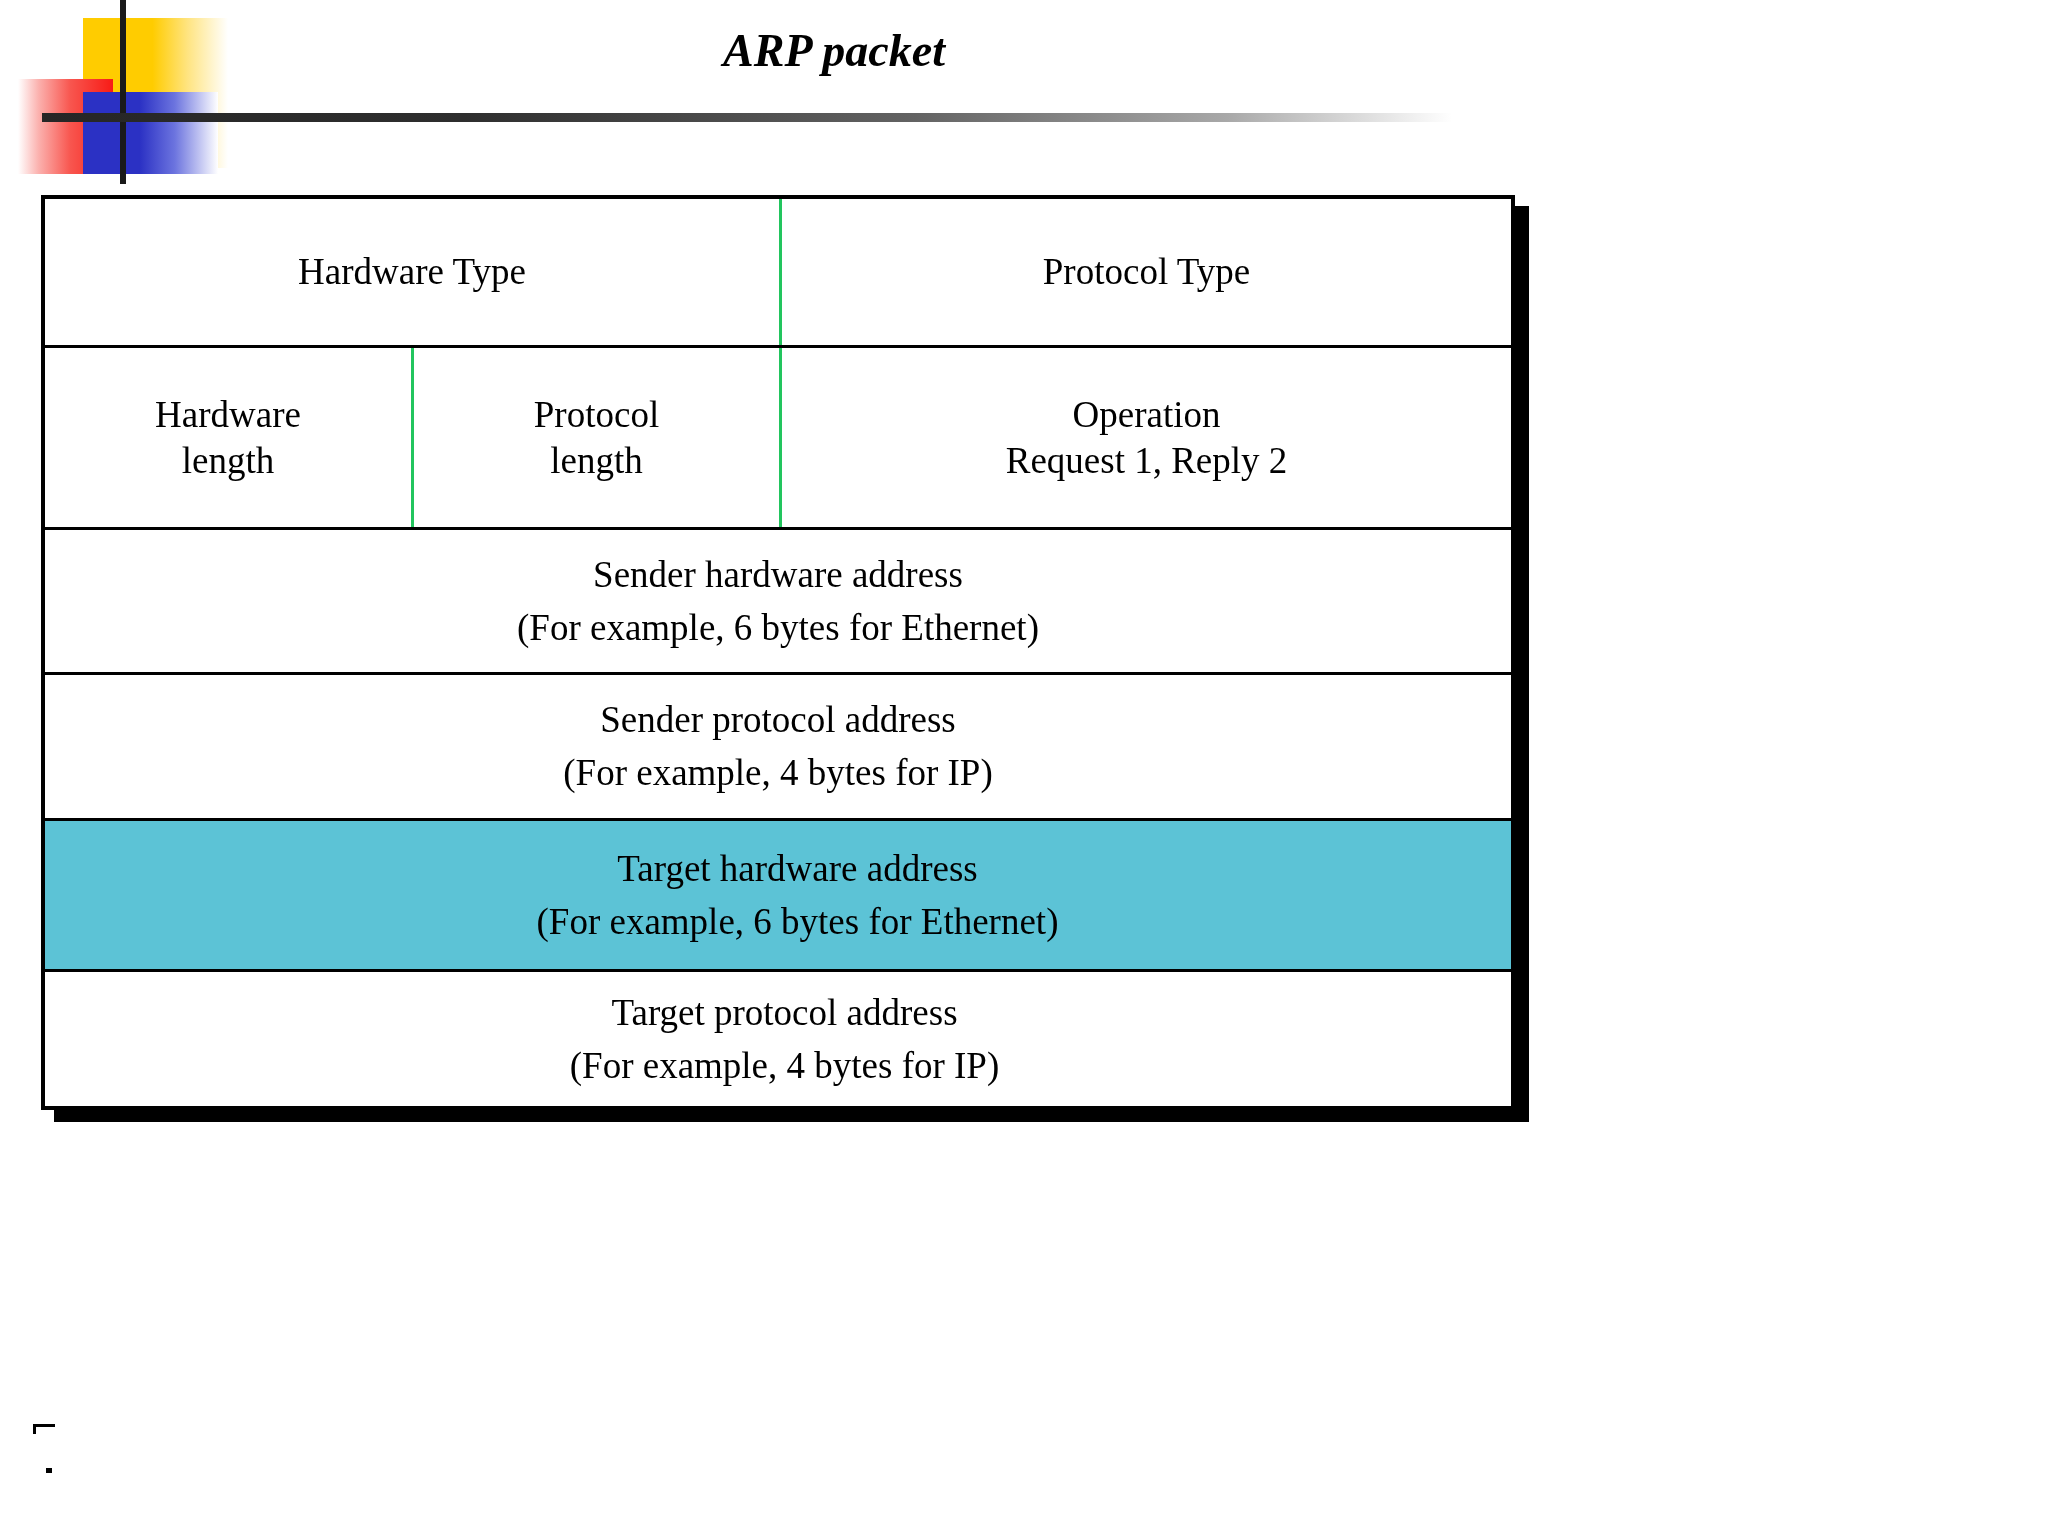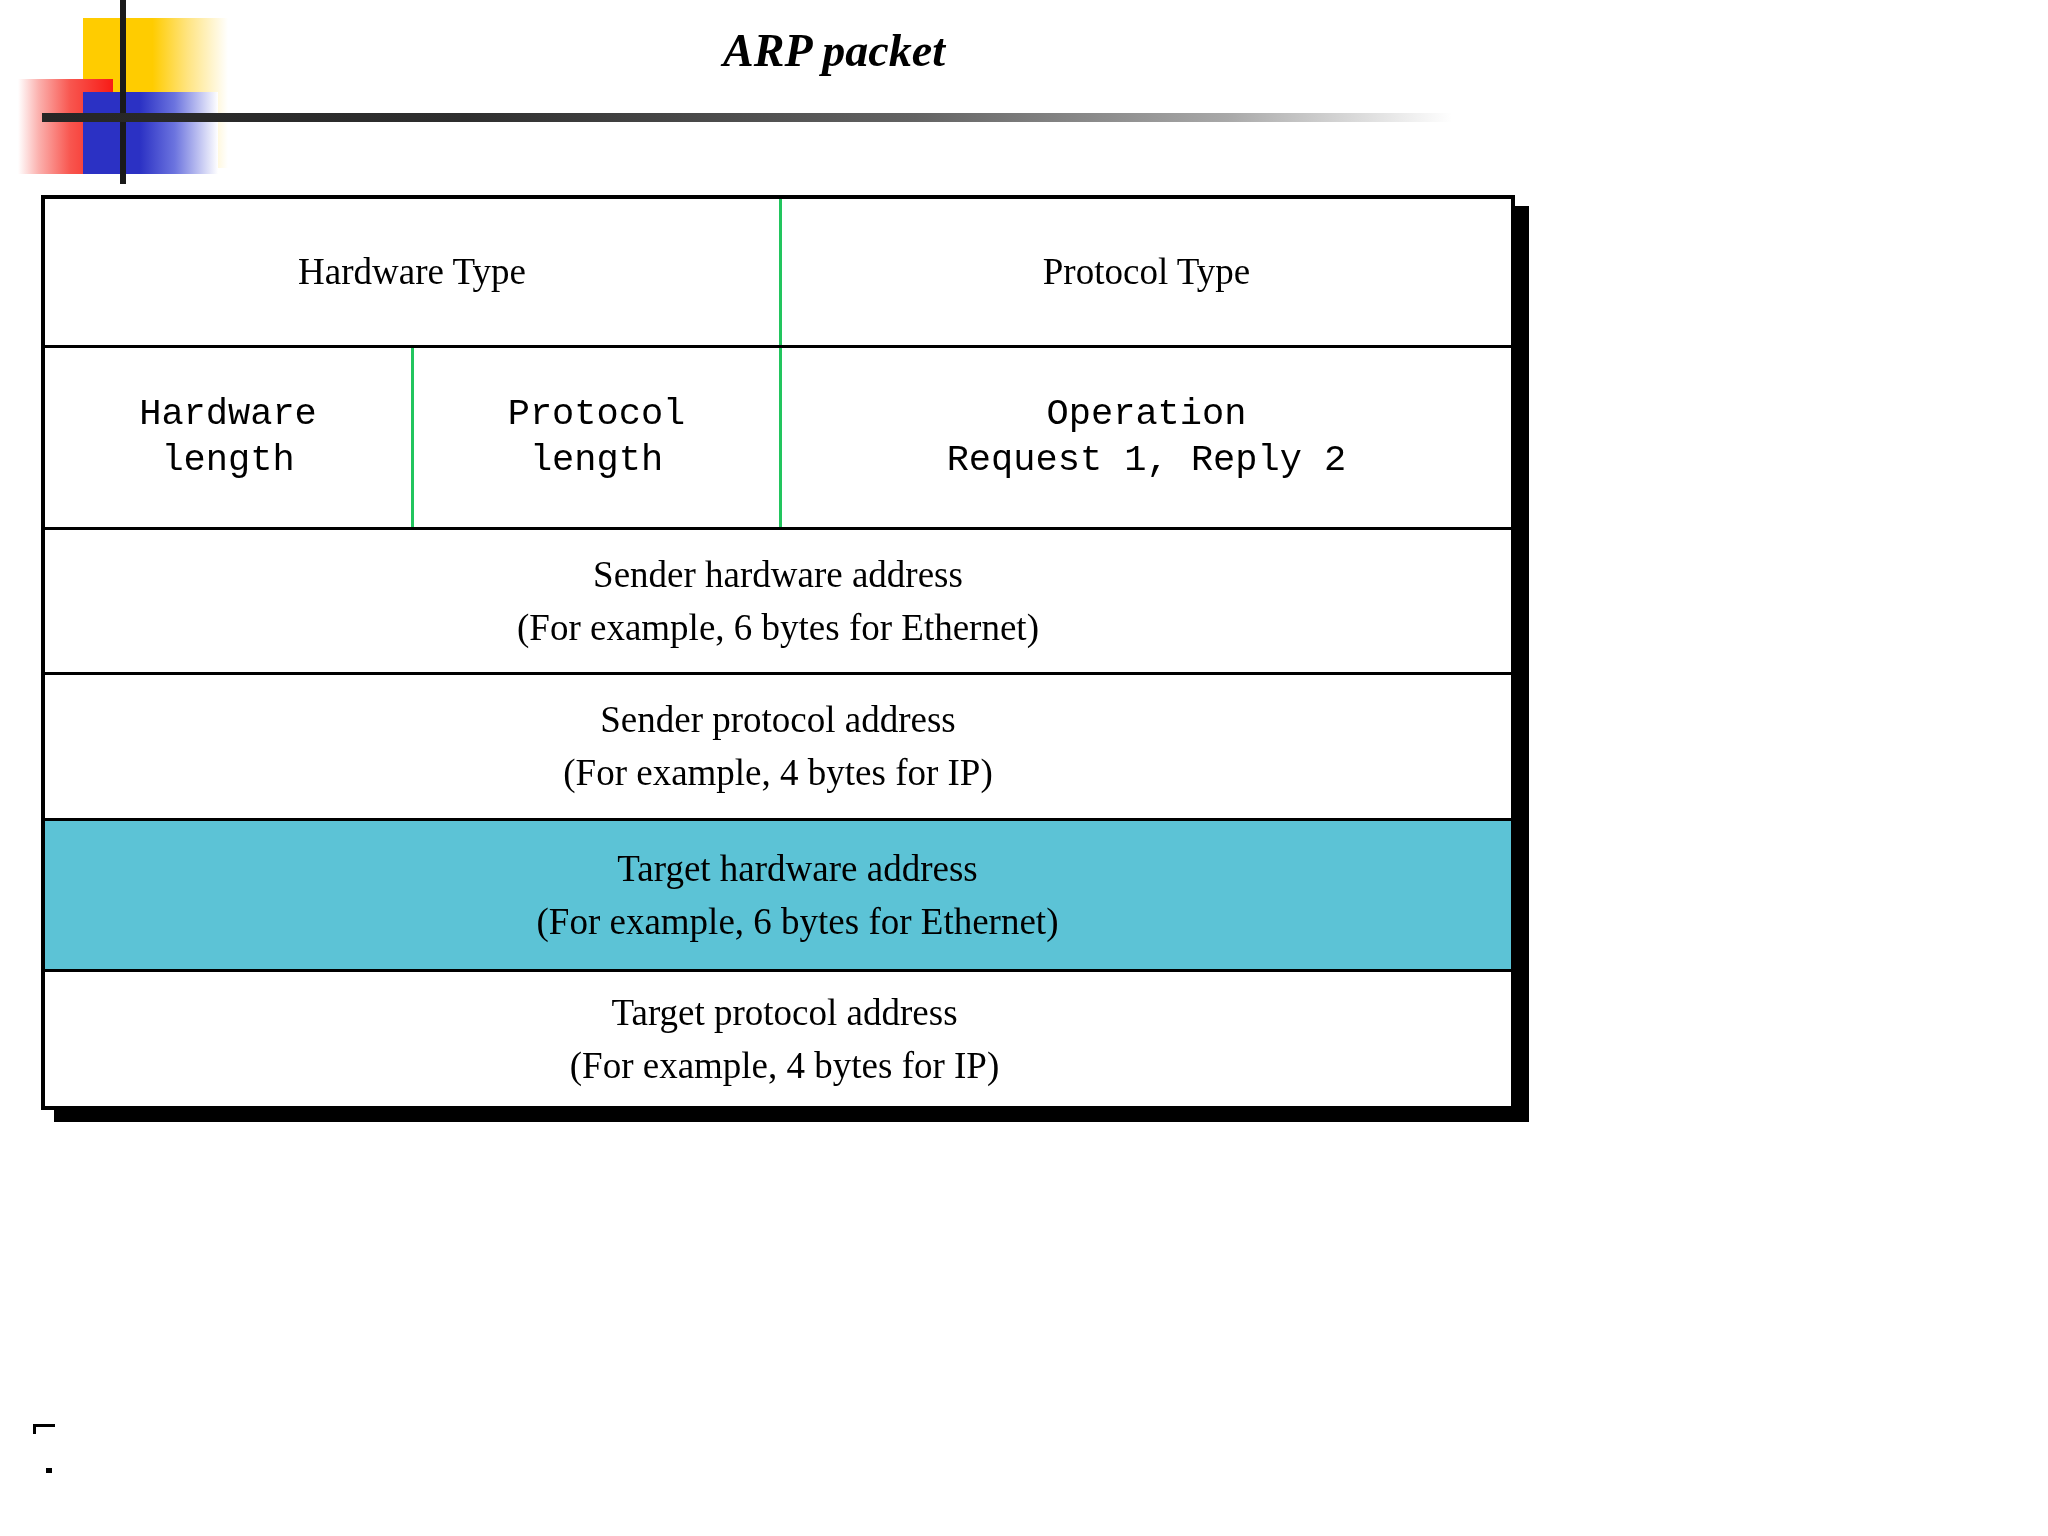--- a/index.html
+++ b/index.html
@@ -126,7 +126,7 @@
 
   
   .row-1 { height: 157px; }
-  .row-2 { height: 192px; font-family: Liberation Mono, monospace; }
+  .row-2 { height: 192px; }
   .row-3 { height: 153px; }
   .row-4 { height: 153px; }
   .row-5 { height: 160px; background: #5CC3D6; padding-left: 39px; }

